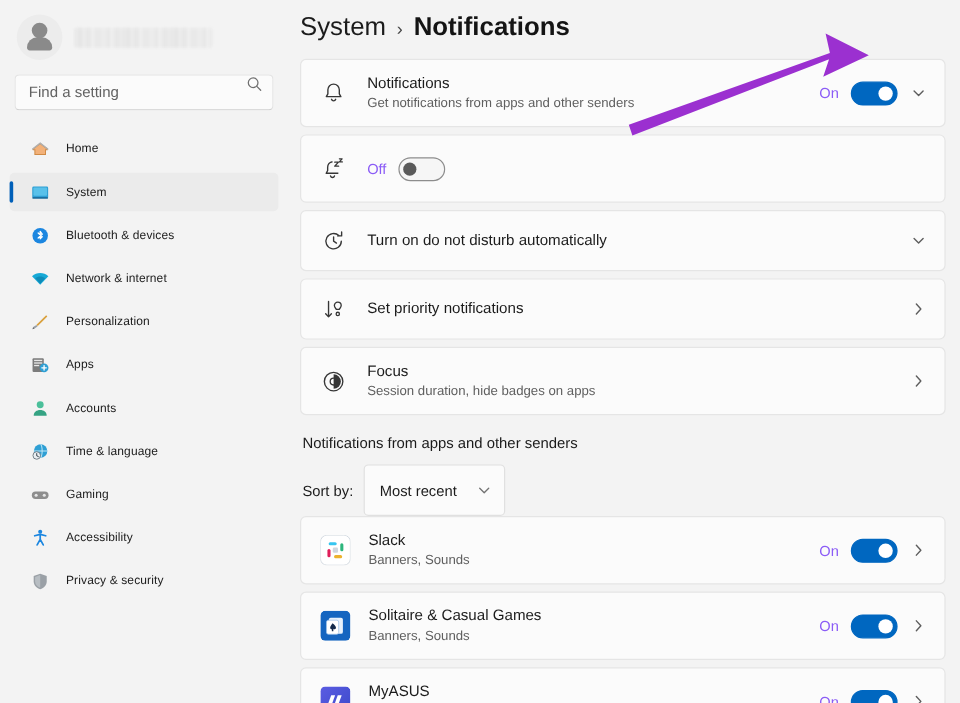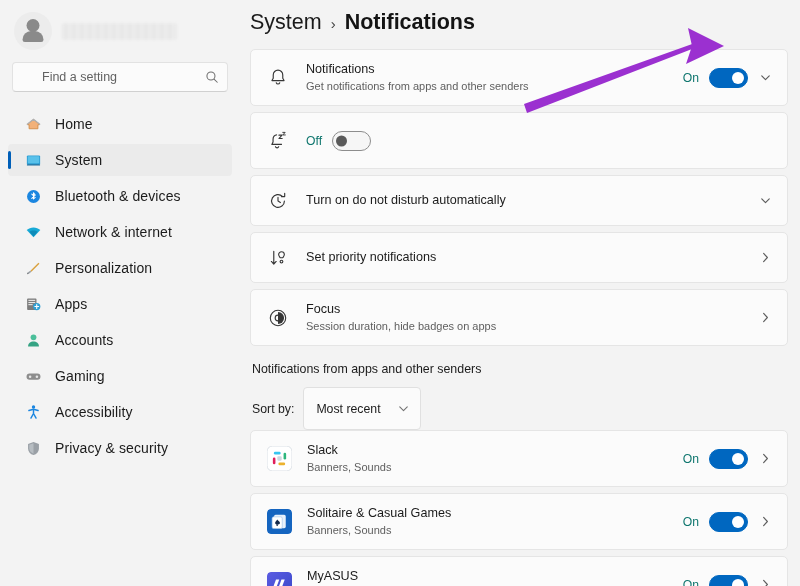--- a/index.html
+++ b/index.html
@@ -51,8 +51,8 @@
     height: 30px; border-radius: 4px;
     background: #fbfbfb; border: 1px solid #e2e2e2;
     border-bottom-color: #d0d0d0;
-    display: flex; align-items: center;
-    padding: 0 8px 0 29px;
+    display: flex; 
+    padding: 0 8px 0 11px;
   }
   .search-box input {
     flex: 1; border: 0; outline: none; background: transparent;

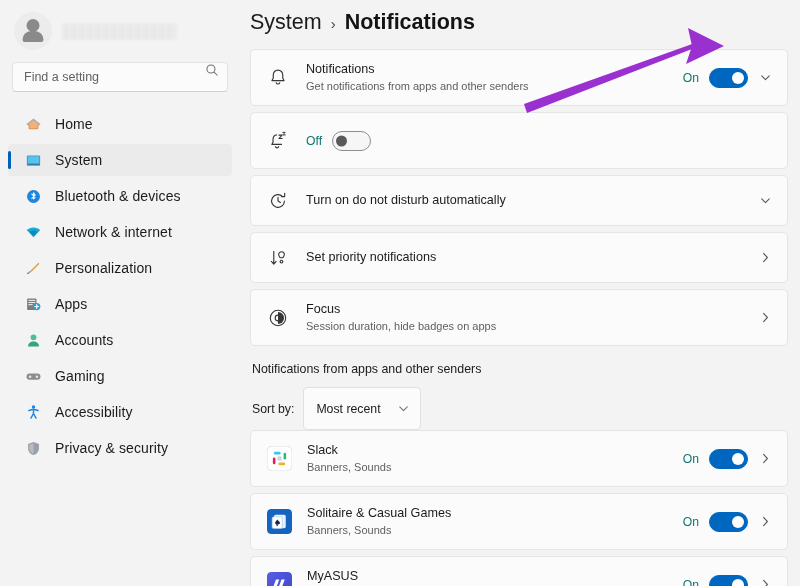--- a/index.html
+++ b/index.html
@@ -109,7 +109,7 @@
   .card-title { font-size: 12.6px; color: #1b1b1b; line-height: 1.35; }
   .card-sub { font-size: 11px; color: #5f5f5f; line-height: 1.4; margin-top: 1px; }
   .card-right { display: flex; align-items: center; gap: 10px; flex: 0 0 auto; }
-  .state-label { font-size: 12.2px; color: #0f766e; }
+  .state-label { font-size: 12.2px; color: #8b5cf6; }
 
   .toggle {
     width: 39px; height: 20px; border-radius: 10px;

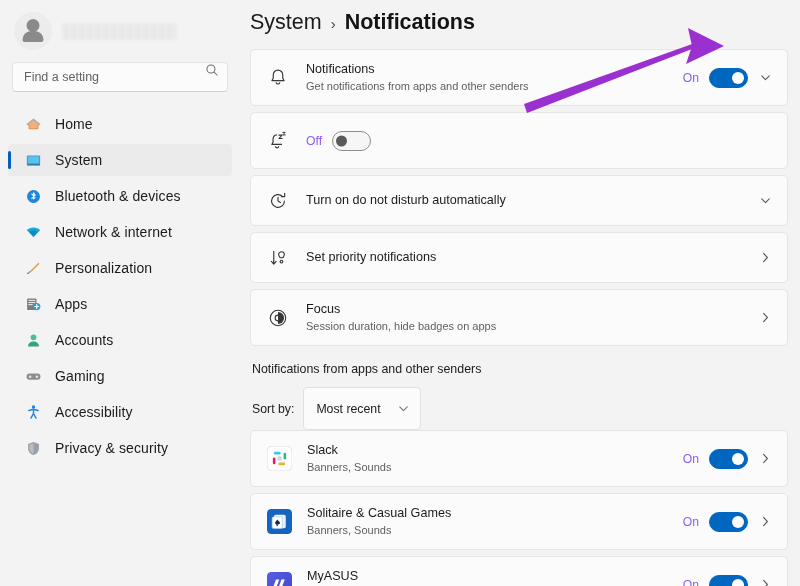--- a/index.html
+++ b/index.html
@@ -69,7 +69,7 @@
     padding-left: 17px; border-radius: 4px;
     cursor: pointer;
   }
-  .nav-item .label { font-size: 14px; color: #1b1b1b; letter-spacing: .1px; }
+  .nav-item .label { font-size: 10px; color: #1b1b1b; letter-spacing: .1px; }
   .nav-item.selected { background: #ebebeb; }
   .nav-item.selected::before {
     content: ""; position: absolute; left: 0; top: 7px;

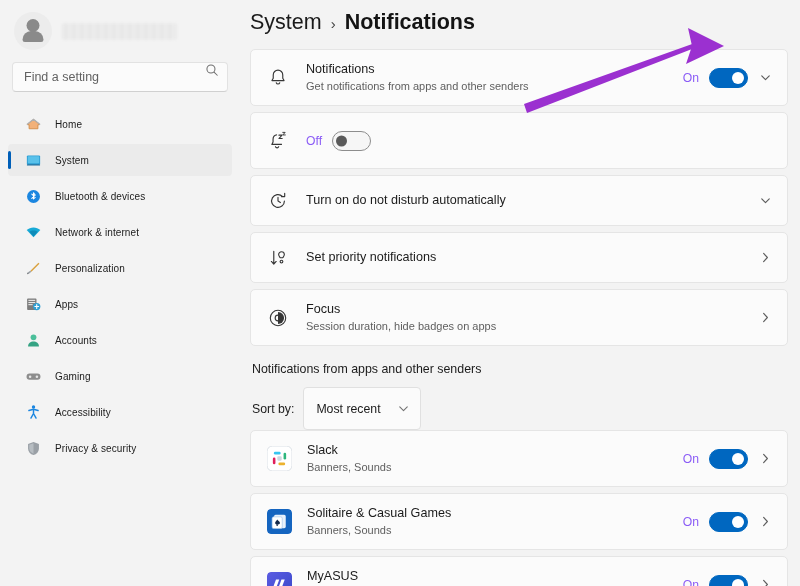--- a/index.html
+++ b/index.html
@@ -235,6 +235,15 @@
         <span class="label">Accounts</span>
       </div>
 
+      <div class="nav-item">
+        <svg class="nav-ico" viewBox="0 0 20 20">
+          <circle cx="10.4" cy="9.2" r="6.6" fill="#2e9fd4"></circle>
+          <path d="M10.4 2.6c2 2 2 11.2 0 13.2M3.8 9.2h13.2" stroke="#bfe7f7" stroke-width="1" fill="none"></path>
+          <circle cx="6.6" cy="13.6" r="3.7" fill="#e9eef2" stroke="#6b7780" stroke-width=".9"></circle>
+          <path d="M6.6 11.6v2.1l1.5 1" stroke="#3a464f" stroke-width="1" fill="none" stroke-linecap="round"></path>
+        </svg>
+        <span class="label">Time &amp; language</span>
+      </div>
 
       <div class="nav-item">
         <svg class="nav-ico" viewBox="0 0 20 20">

